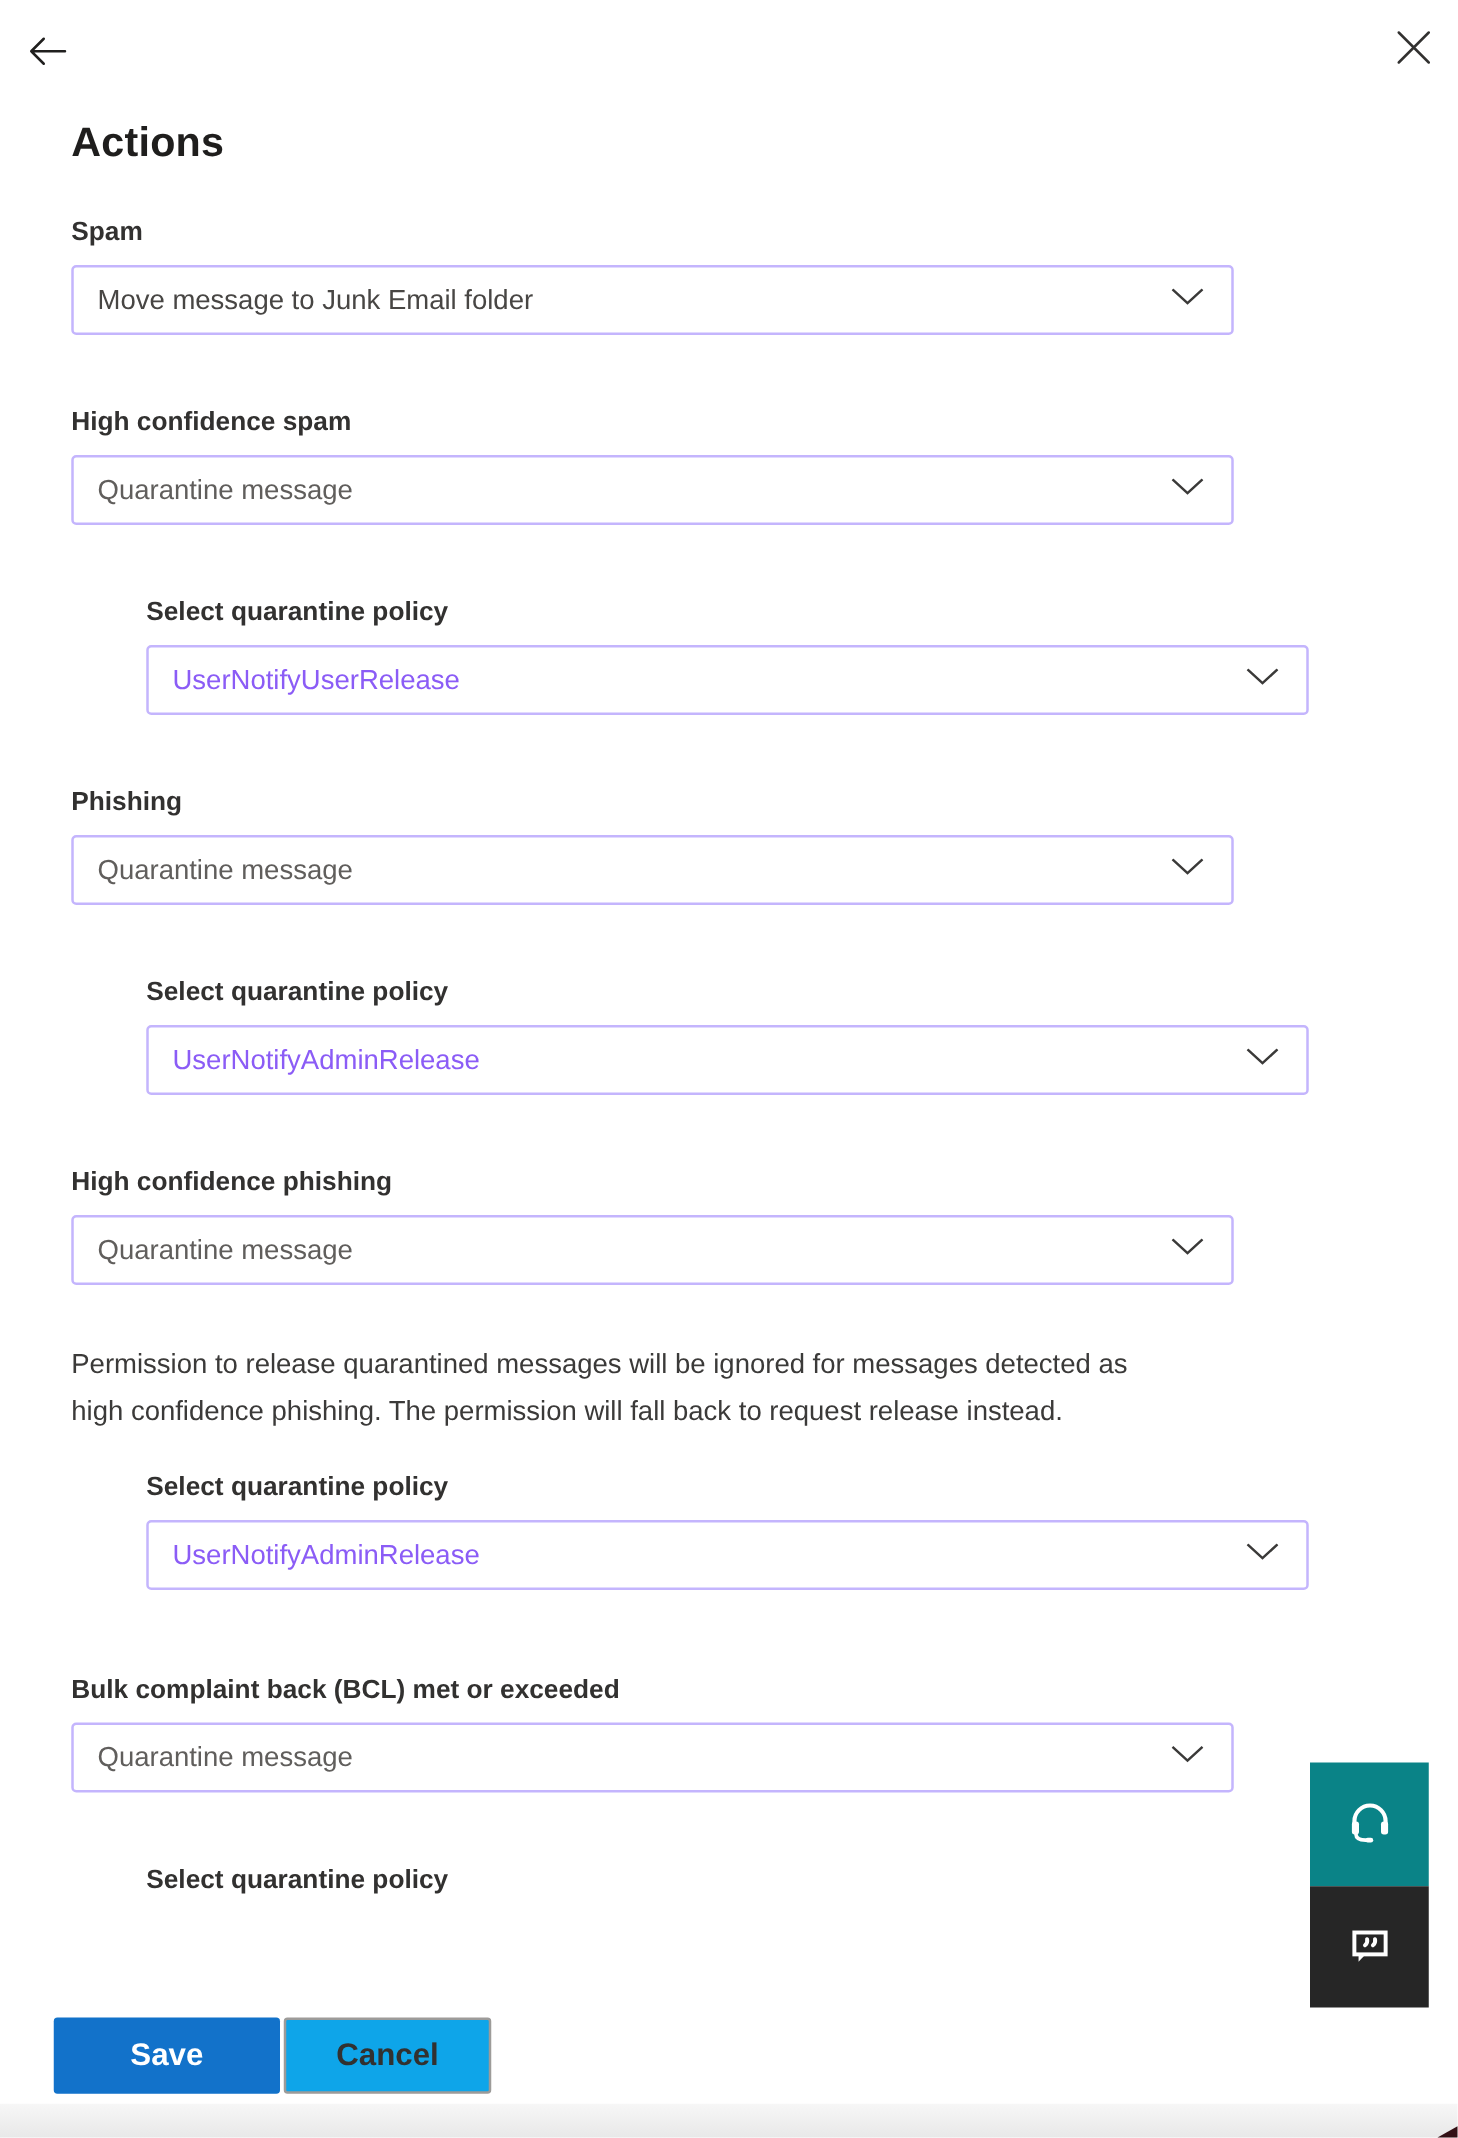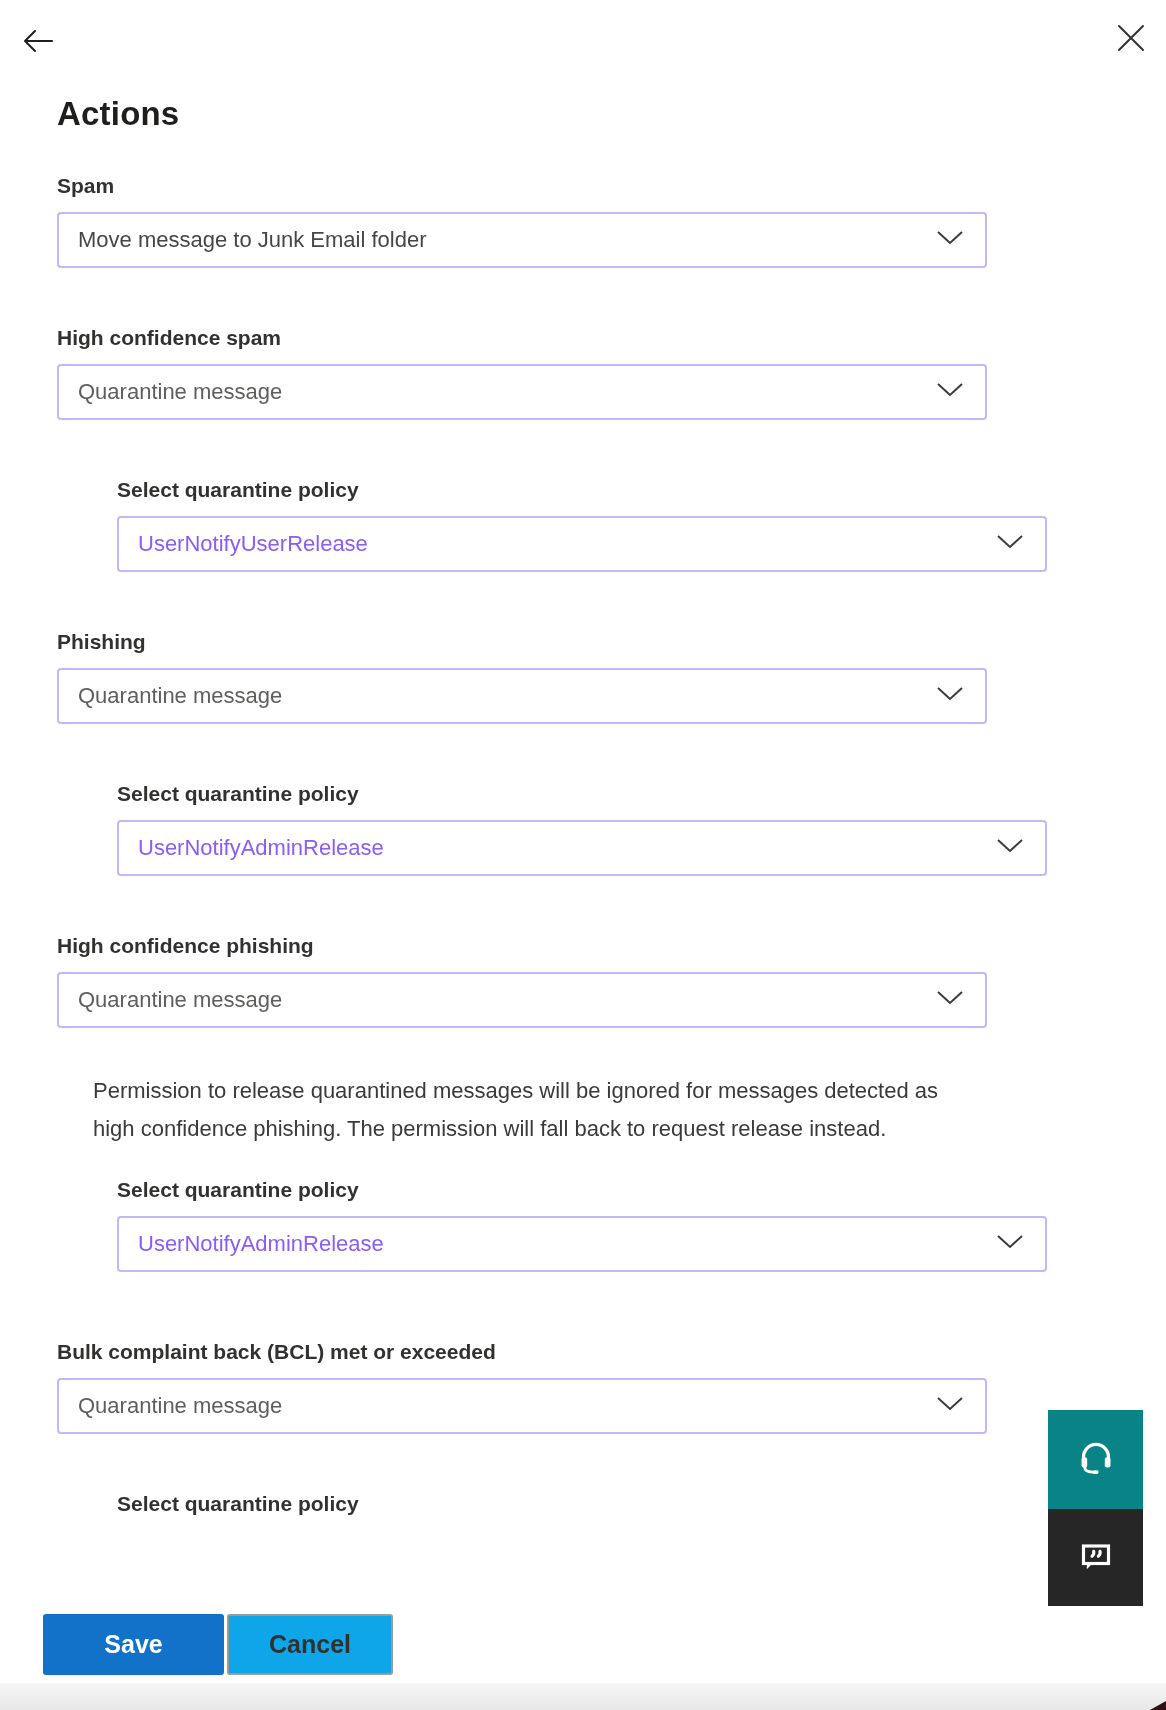--- a/index.html
+++ b/index.html
@@ -70,7 +70,7 @@
   }
 
   .mt-section { margin-top: 58px; }
-  .mt-note    { margin-top: 44px; margin-left: 36px; }
+  .mt-note    { margin-top: 44px; }
   .mt-sqp3    { margin-top: 30px; }
   .mt-bcl     { margin-top: 68px; }
   .mt-sqp4    { margin-top: 58px; }

